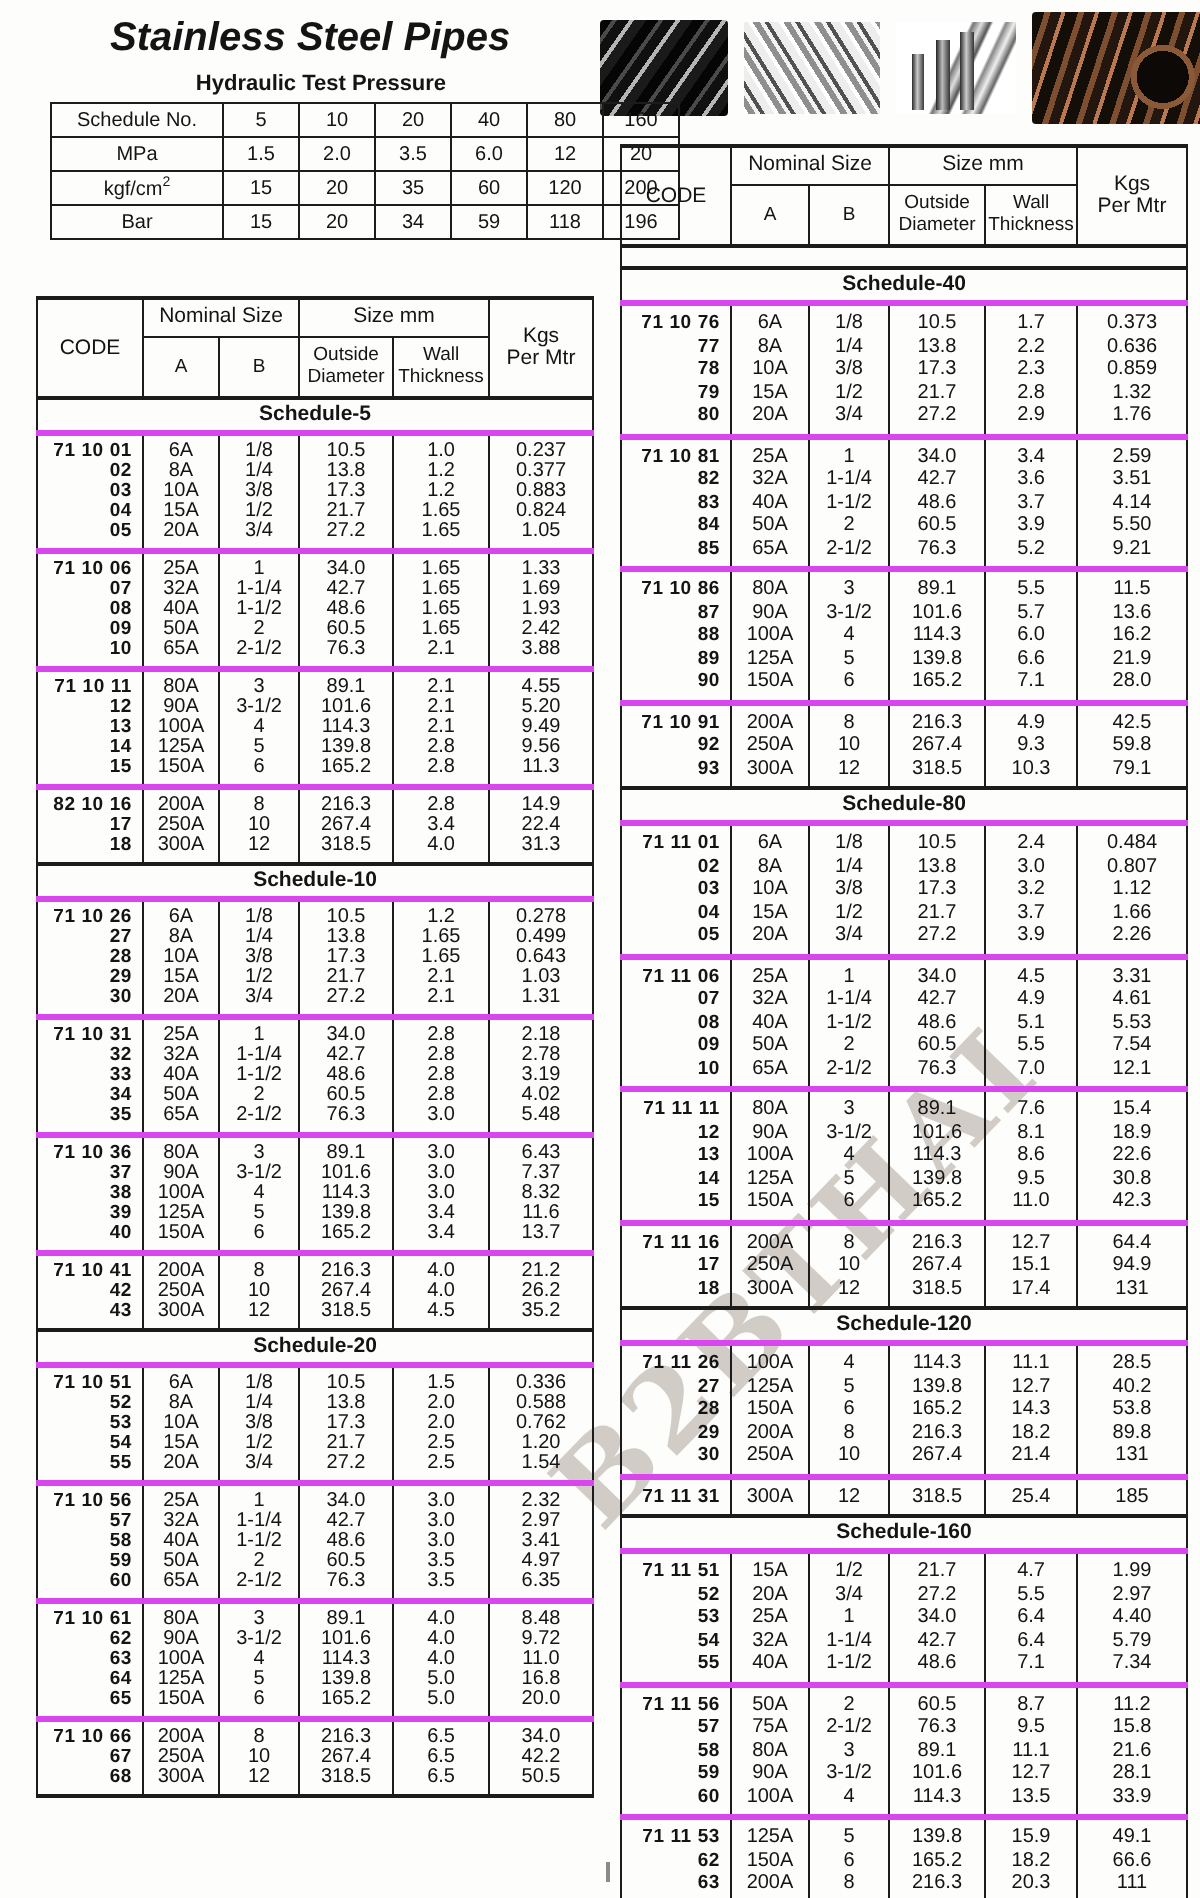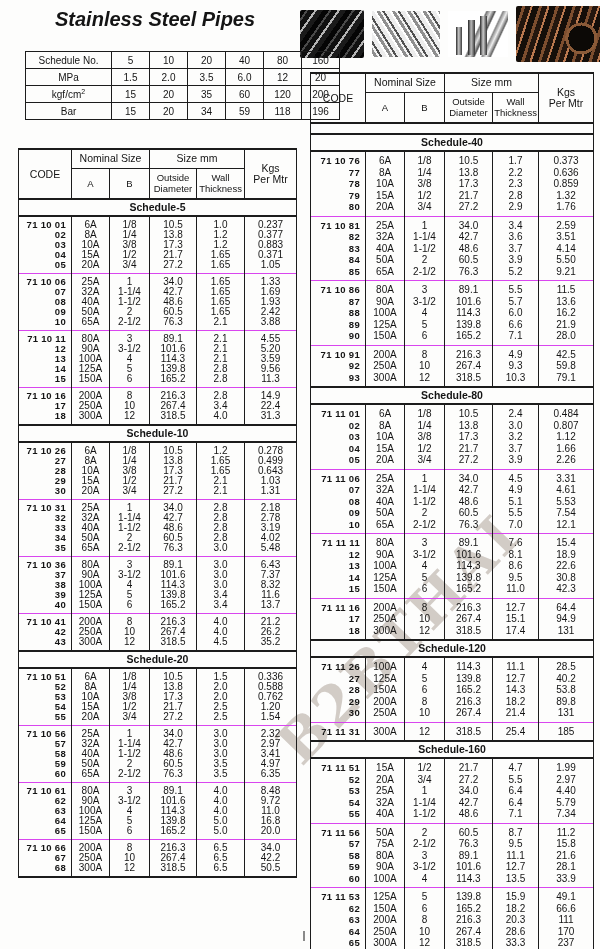--- a/index.html
+++ b/index.html
@@ -103,6 +103,7 @@
     <div class="photo ph4"></div>
   </div>
 
+  <div class="caption">Hydraulic Test Pressure</div>
 
   <table class="pressure">
     <colgroup>

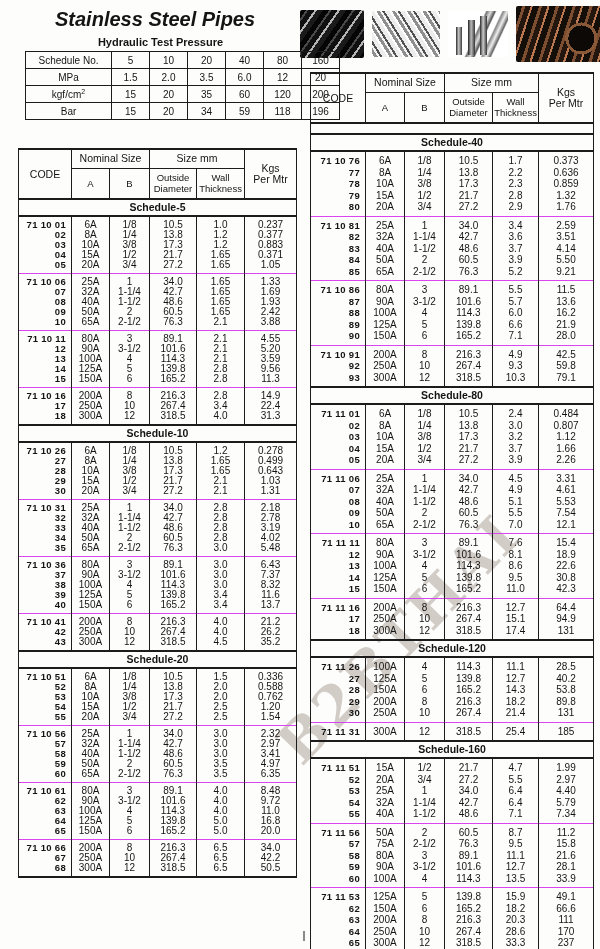--- a/index.html
+++ b/index.html
@@ -72,7 +72,7 @@
   tbody.band { border-top: 2px solid #1c1c1c; border-bottom: 2px solid #1c1c1c; margin-top: 20px; }
   tbody.band td { border-left: none; border-right: none; font-weight: 700; font-size: 10.5px; height: 15px; line-height: 15px !important; }
   tbody.spacer td { border-left: none; border-right: none; height: 11px; }
-  tbody.group { border-top: 1px solid #d946ef; }
+  tbody.group { border-top: 3px solid #d946ef; }
   tbody.group > tr:first-child td { padding-top: 3px; }
   tbody.group > tr:last-child td { padding-bottom: 3px; }
   .main td.codecell {

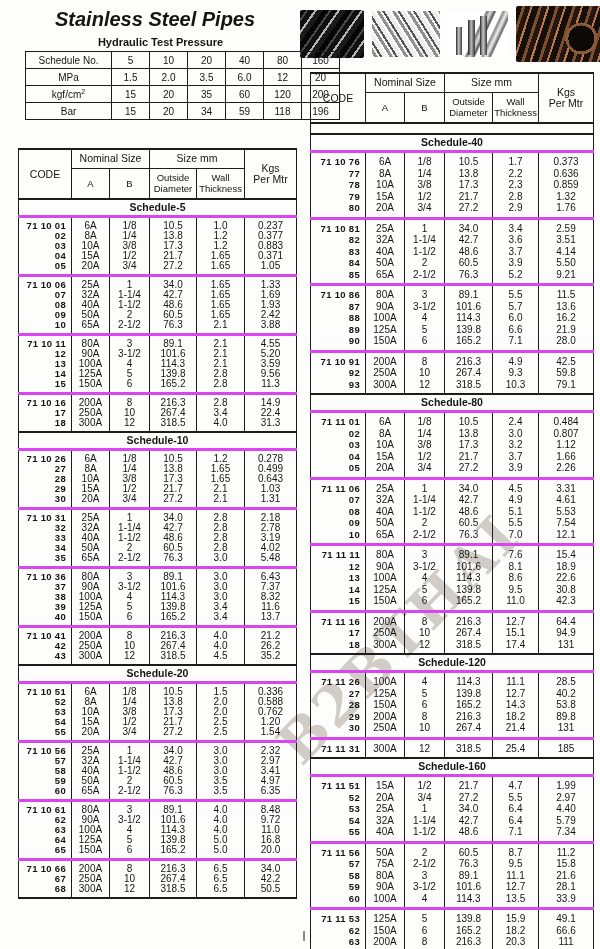--- a/index.html
+++ b/index.html
@@ -213,7 +213,7 @@
           <td>1/2</td>
           <td>21.7</td>
           <td>1.65</td>
-          <td>0.371</td>
+          <td>0.824</td>
         </tr>
         <tr>
           <td class="codecell">05</td>

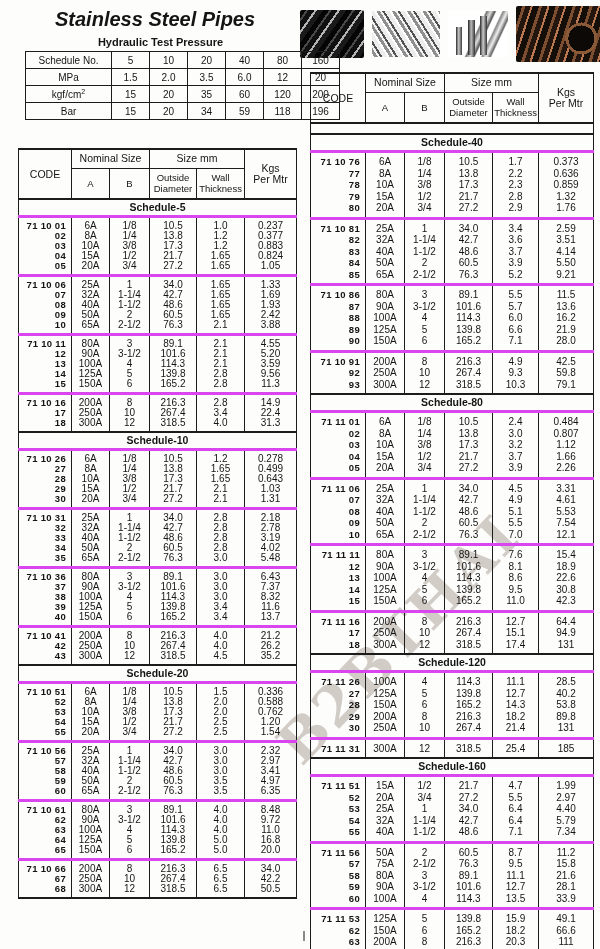--- a/index.html
+++ b/index.html
@@ -289,7 +289,7 @@
           <td>4</td>
           <td>114.3</td>
           <td>2.1</td>
-          <td>3.59</td>
+          <td>9.49</td>
         </tr>
         <tr>
           <td class="codecell">14</td>

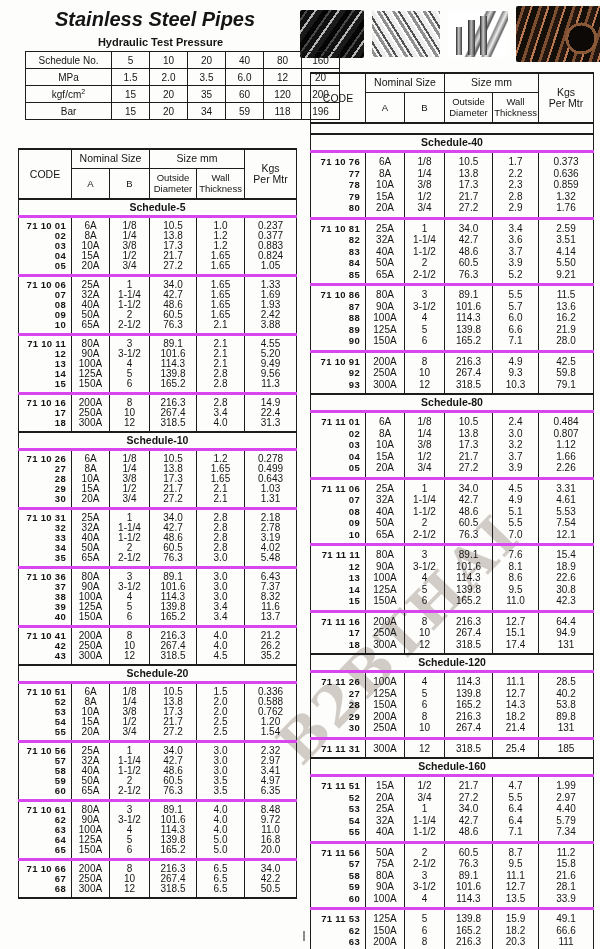--- a/index.html
+++ b/index.html
@@ -310,7 +310,7 @@
       </tbody>
       <tbody class="group">
         <tr>
-          <td class="codecell">71 10 16</td>
+          <td class="codecell">82 10 16</td>
           <td>200A</td>
           <td>8</td>
           <td>216.3</td>

